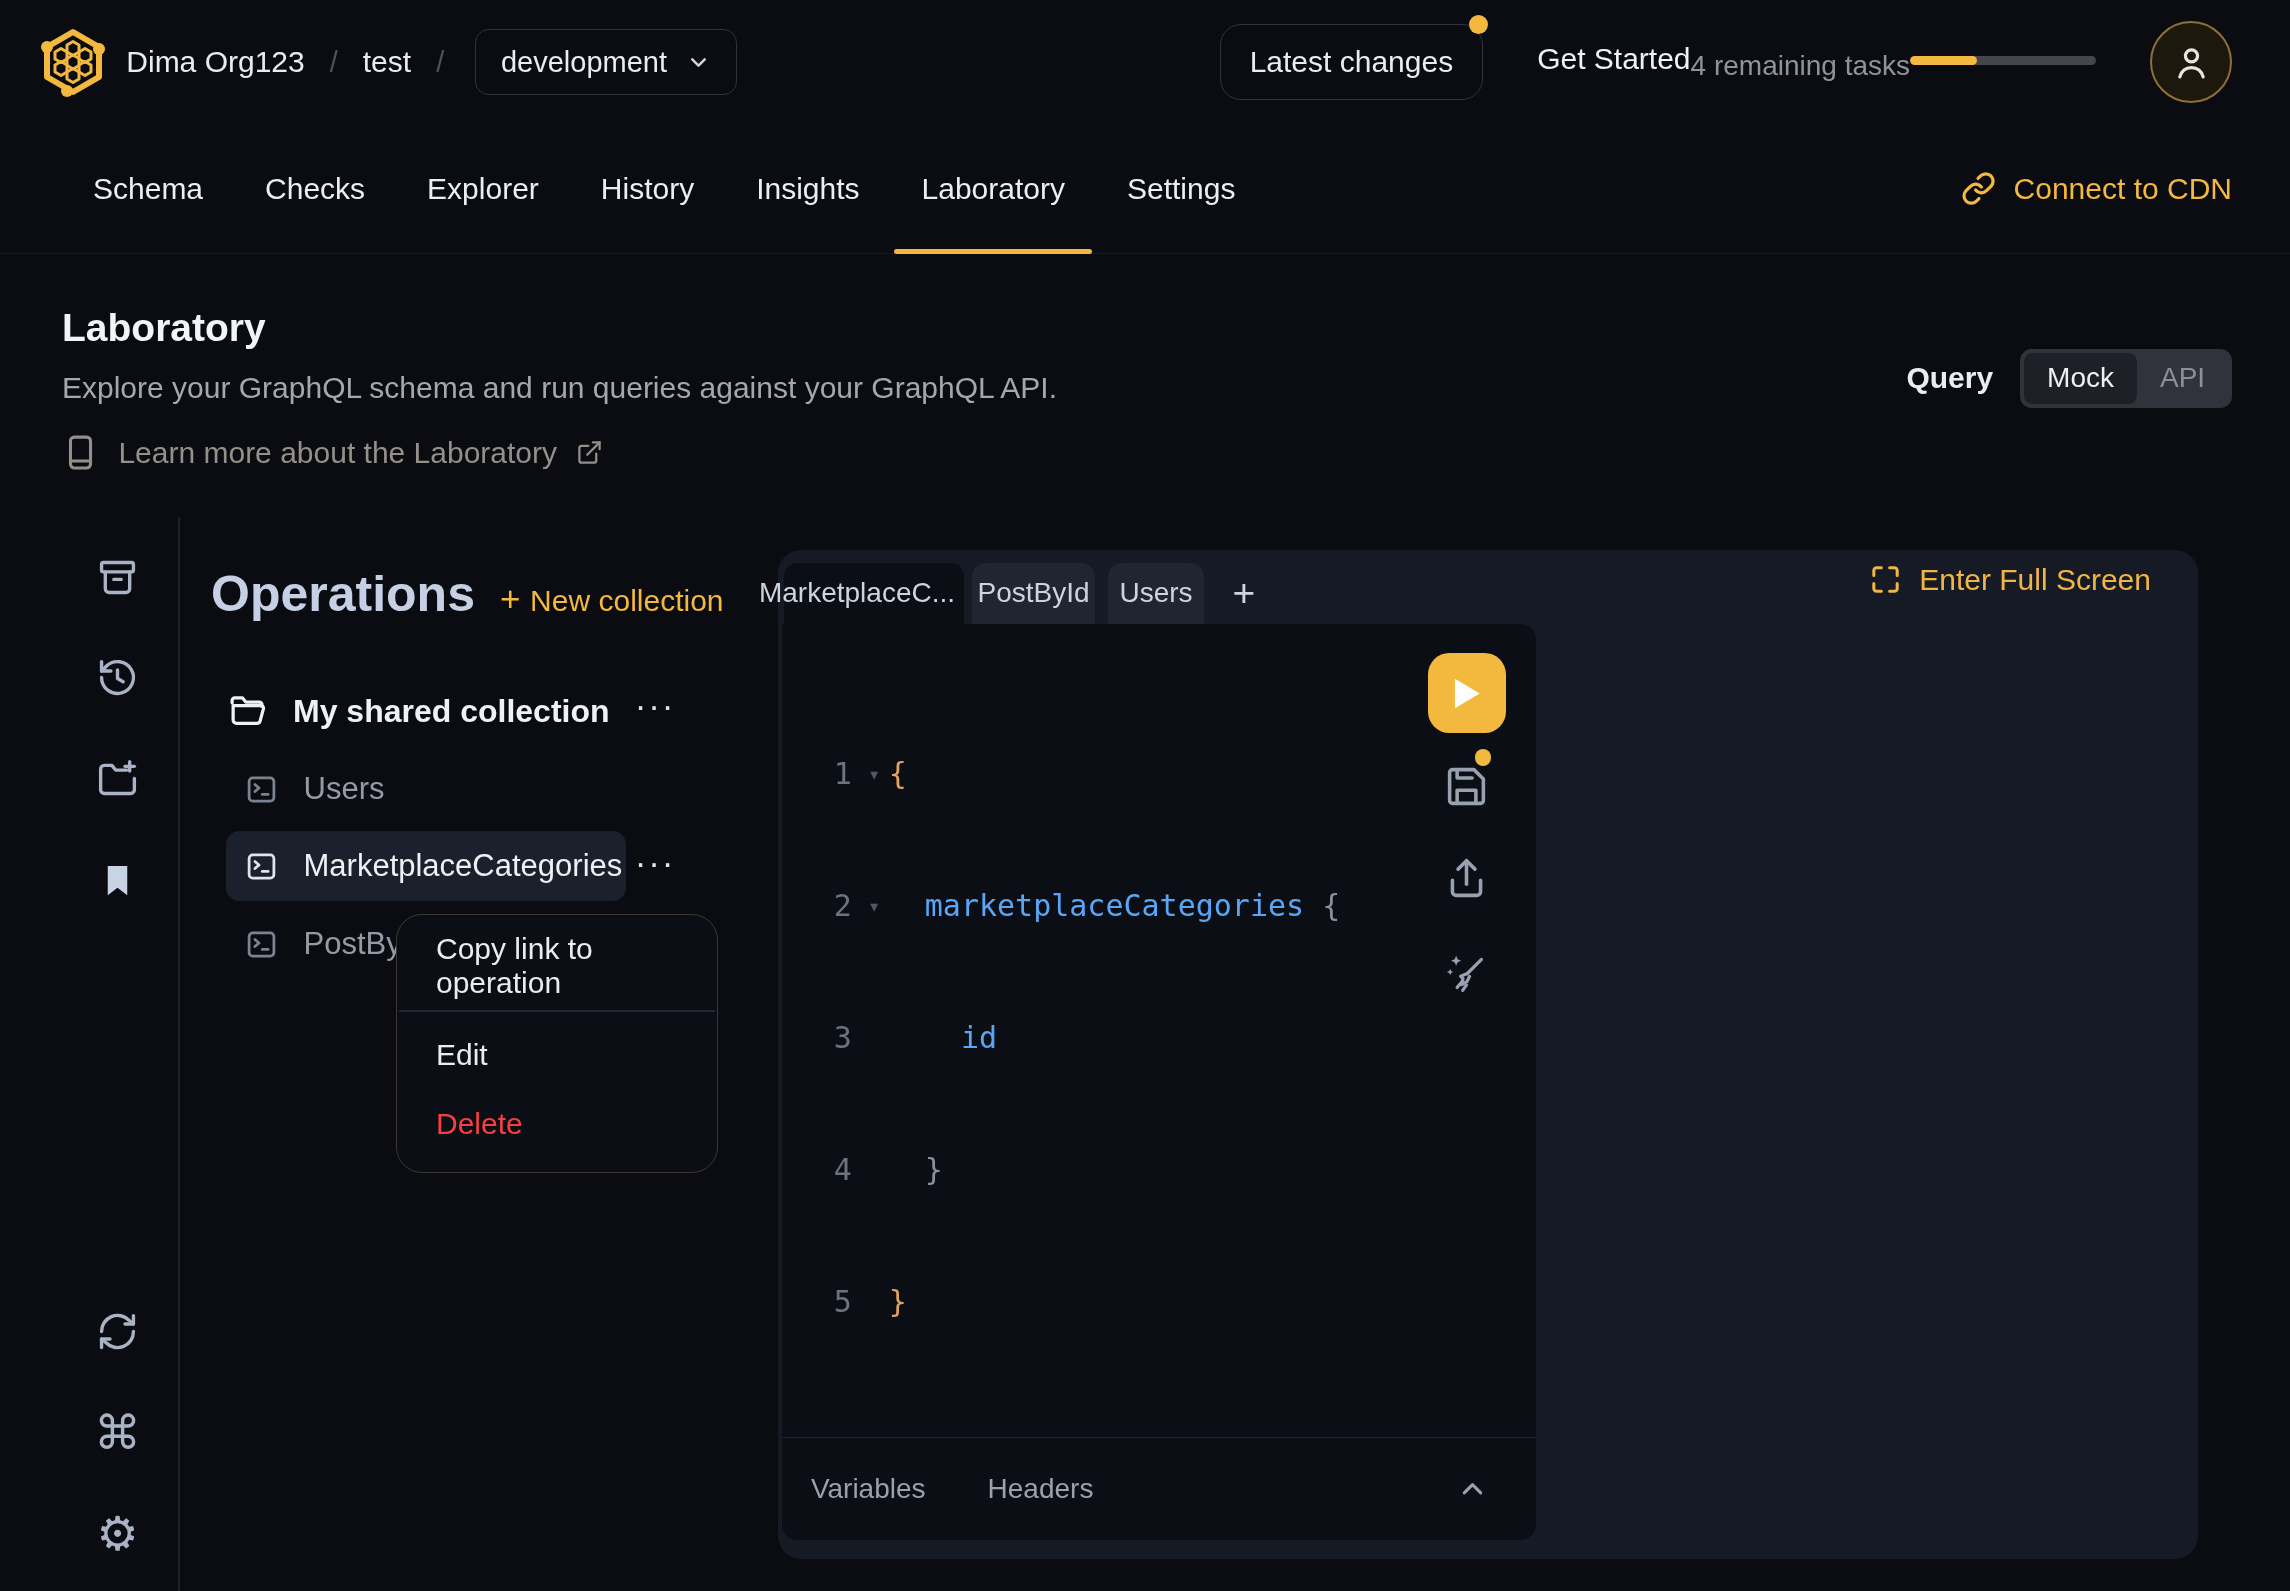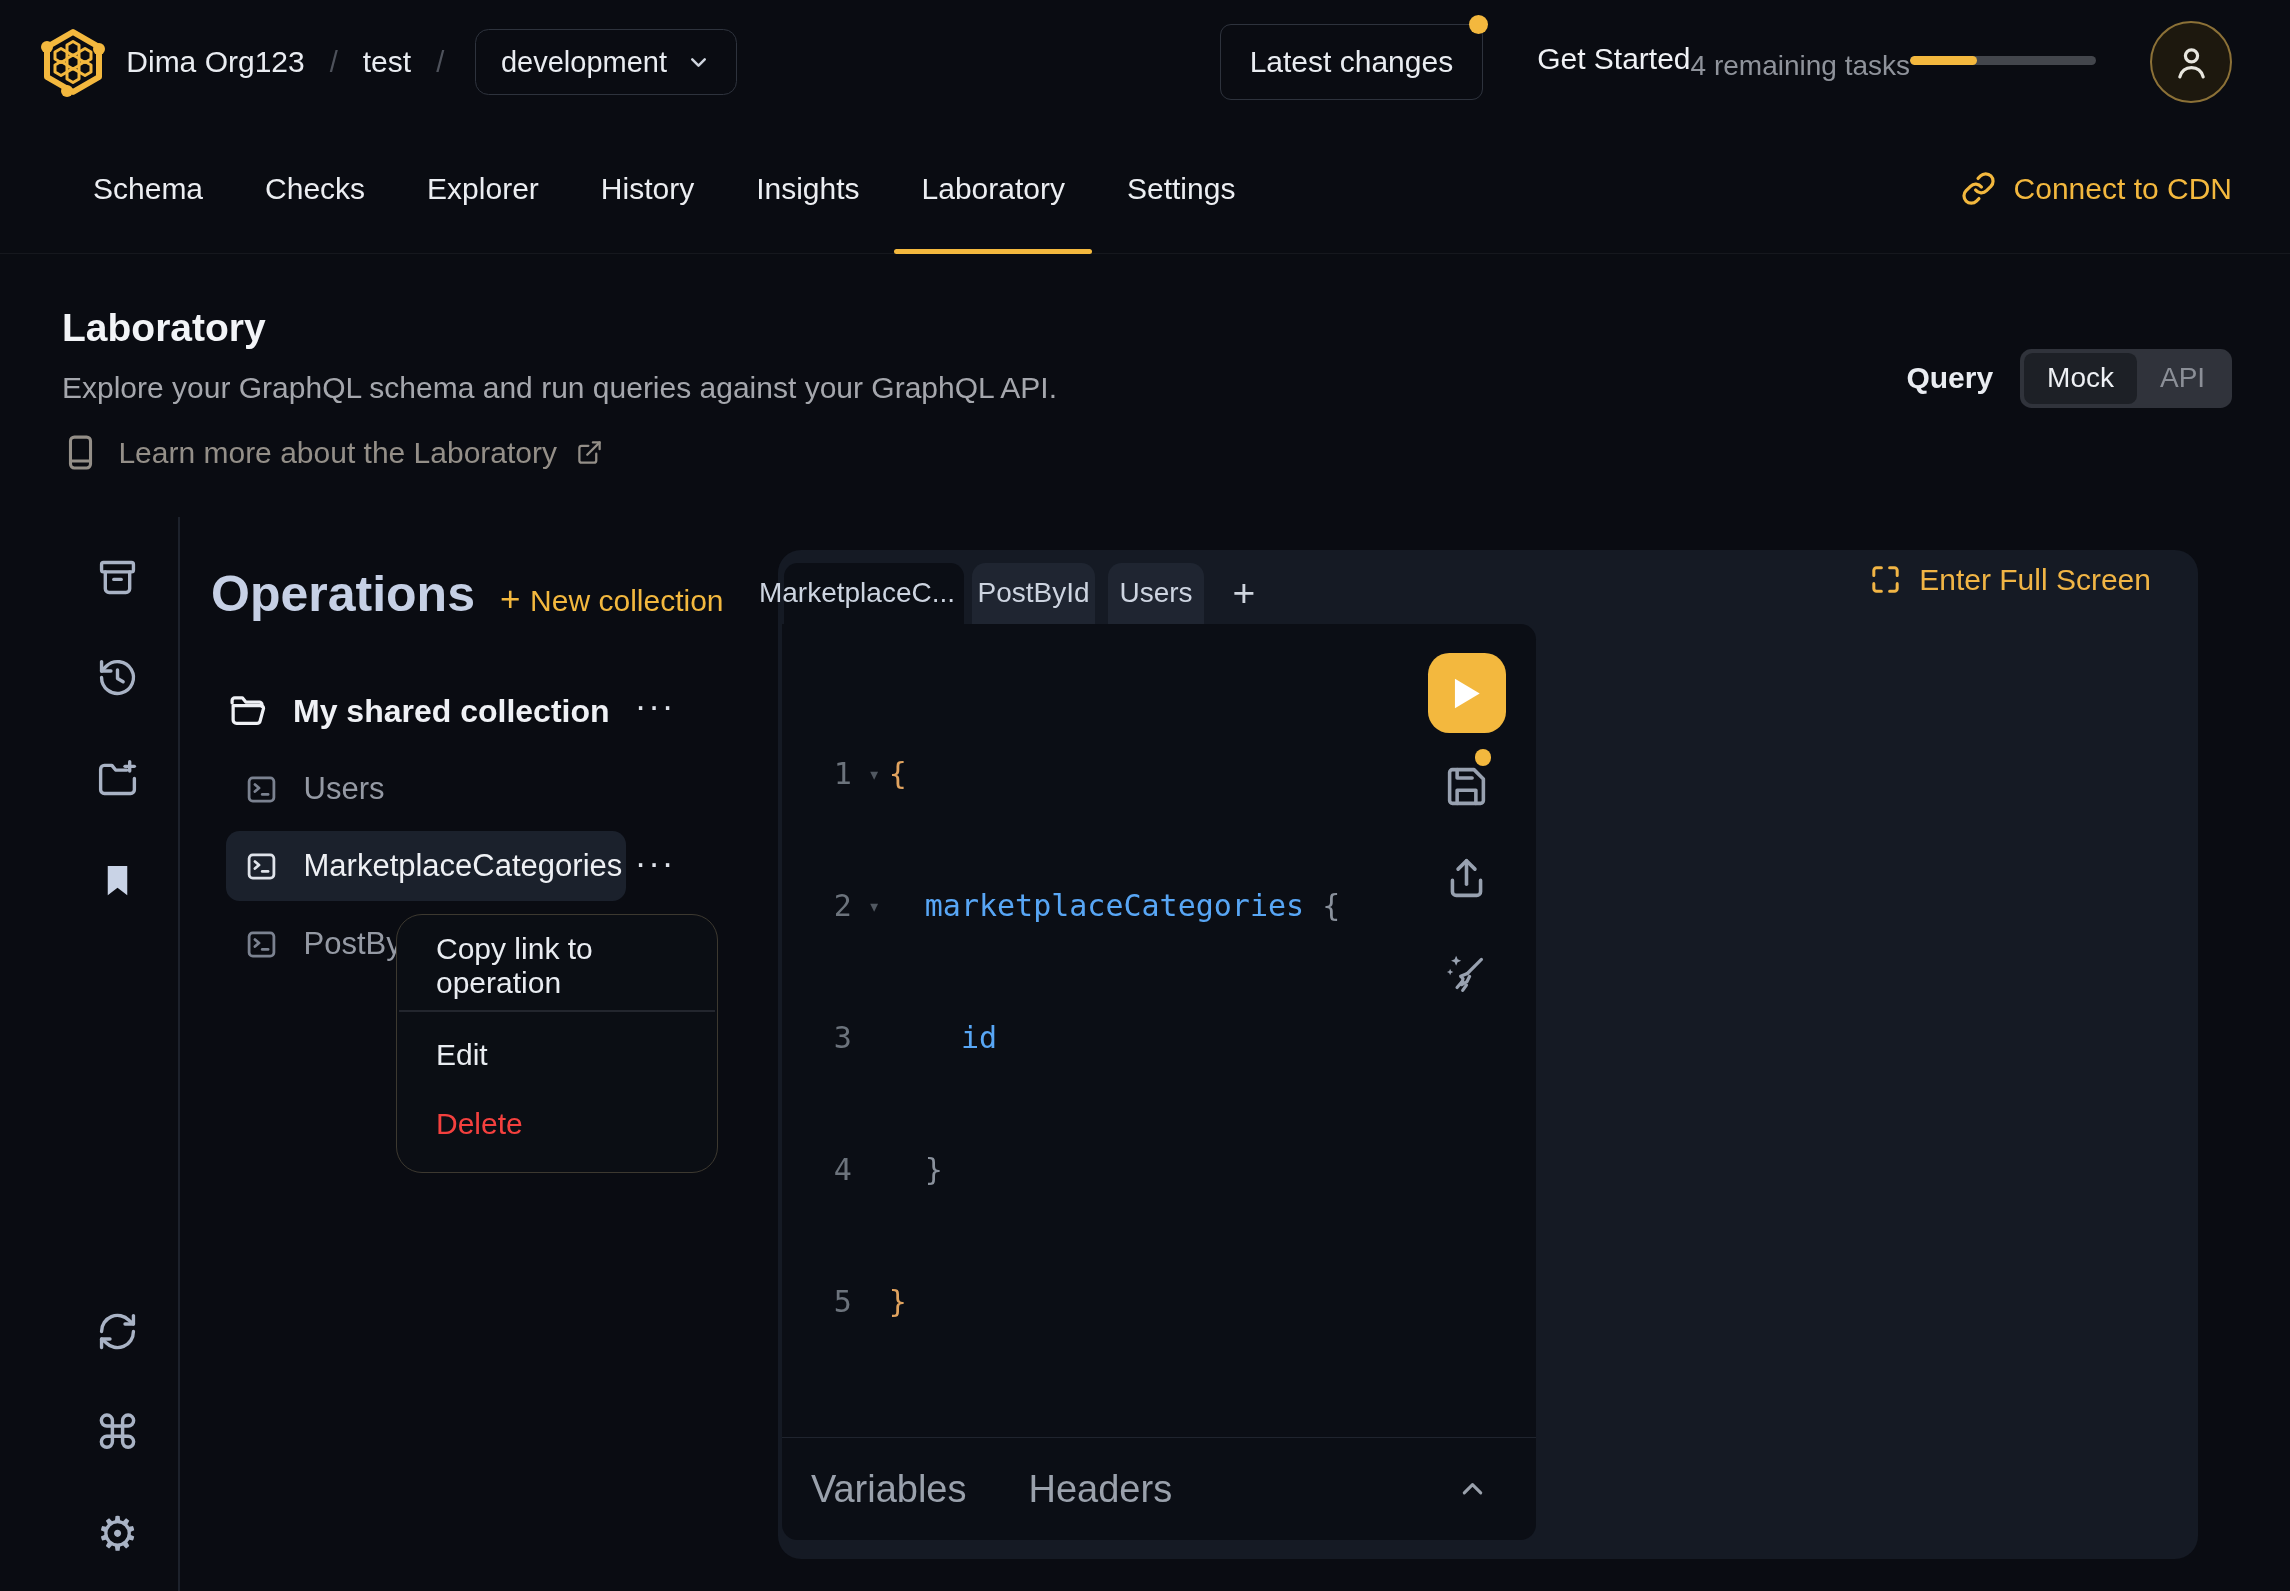--- a/index.html
+++ b/index.html
@@ -21,7 +21,7 @@
   .target-btn{display:flex;align-items:center;gap:19.4px;border:1.9px solid var(--border);
               border-radius:13.6px;padding:15.5px 25px;font-size:29px;margin-left:5.8px;cursor:pointer}
   .header-right{margin-left:auto;display:flex;align-items:center;gap:54px}
-  .latest-btn{position:relative;border:1.9px solid var(--border);border-radius:11px;
+  .latest-btn{position:relative;border:1.9px solid var(--border);border-radius:21px;
               padding:20.4px 29px;font-size:30px;cursor:pointer}
   .latest-dot{position:absolute;top:-9.7px;right:-5.8px;width:19.4px;height:19.4px;border-radius:50%;background:var(--yellow)}
   .get-started{display:flex;flex-direction:row}

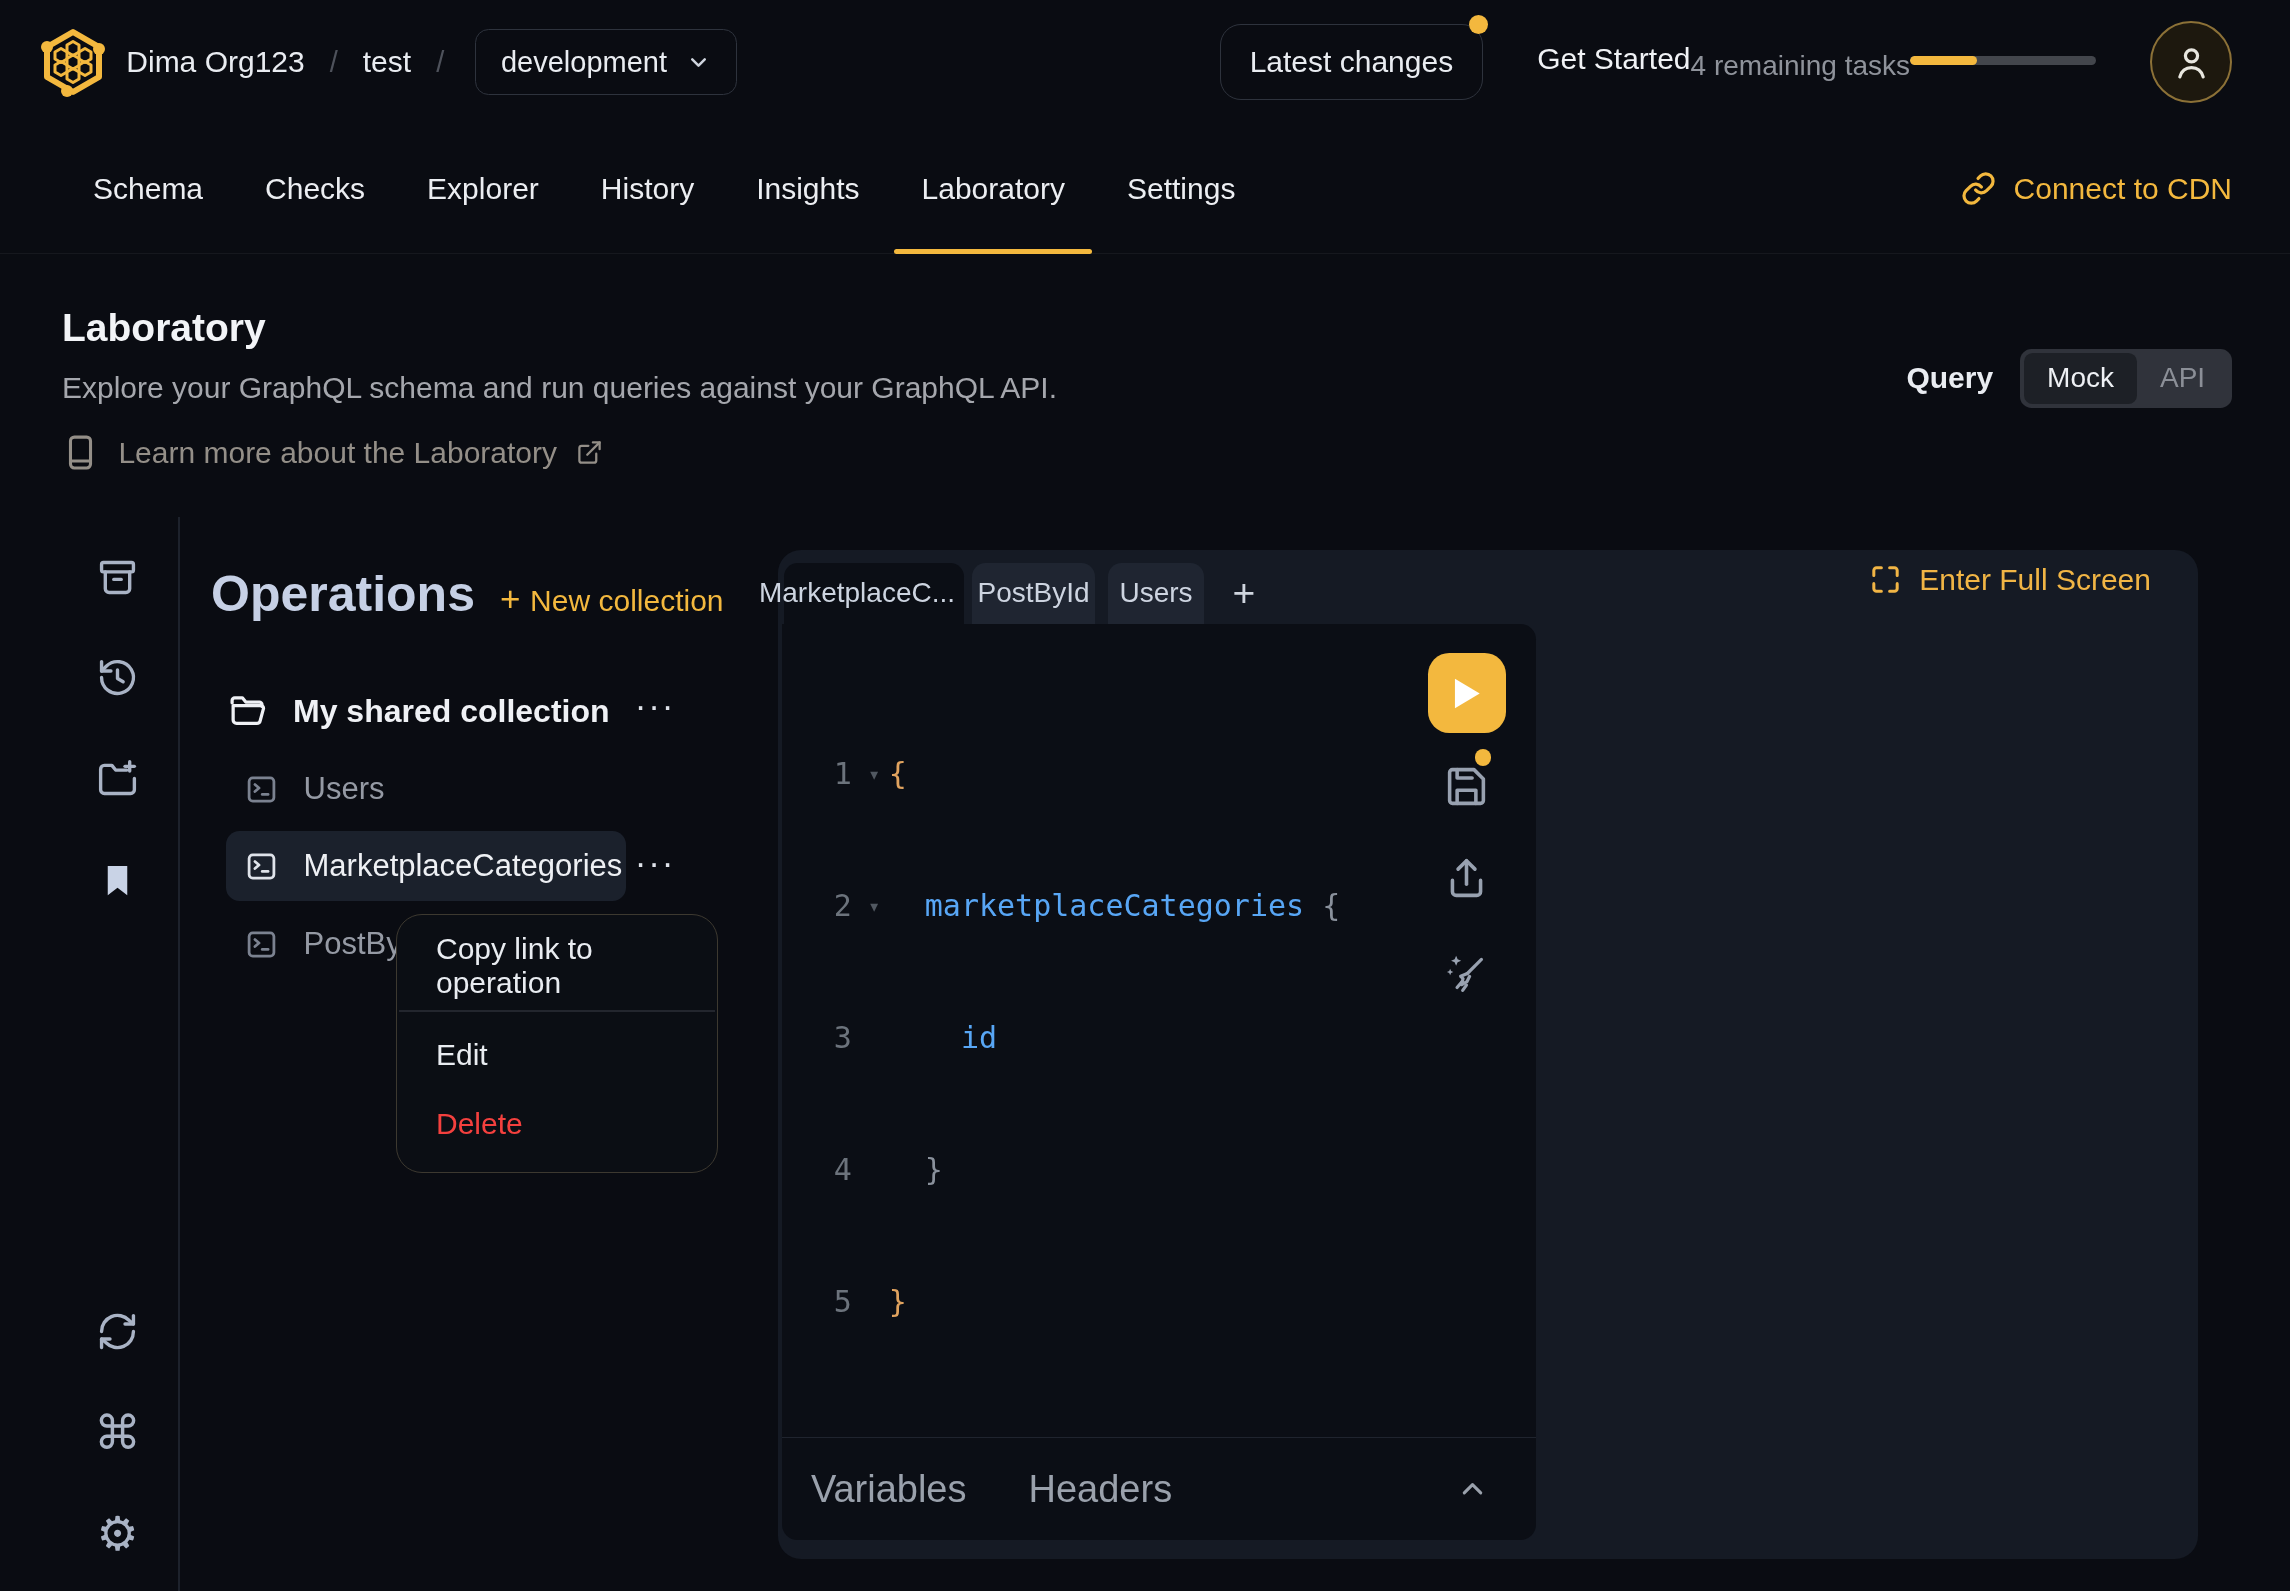--- a/index.html
+++ b/index.html
@@ -117,7 +117,7 @@
   .save-dot{position:absolute;left:693px;top:125px;width:16.5px;height:16.5px;border-radius:50%;
             background:var(--yellow);z-index:2}
   .bottombar{position:absolute;left:0;right:0;bottom:0;height:102px;border-top:1.9px solid #1f242e;
-             display:flex;align-items:center;gap:62px;padding:0 47px 0 29px;font-size:38px;color:var(--muted)}
+             display:flex;align-items:center;gap:62px;padding:0 47px 0 29px;font-size:28px;color:var(--muted)}
   .bb-chevron{margin-left:auto;cursor:pointer;color:var(--muted)}
   .bb-tab{cursor:pointer}
 </style>

